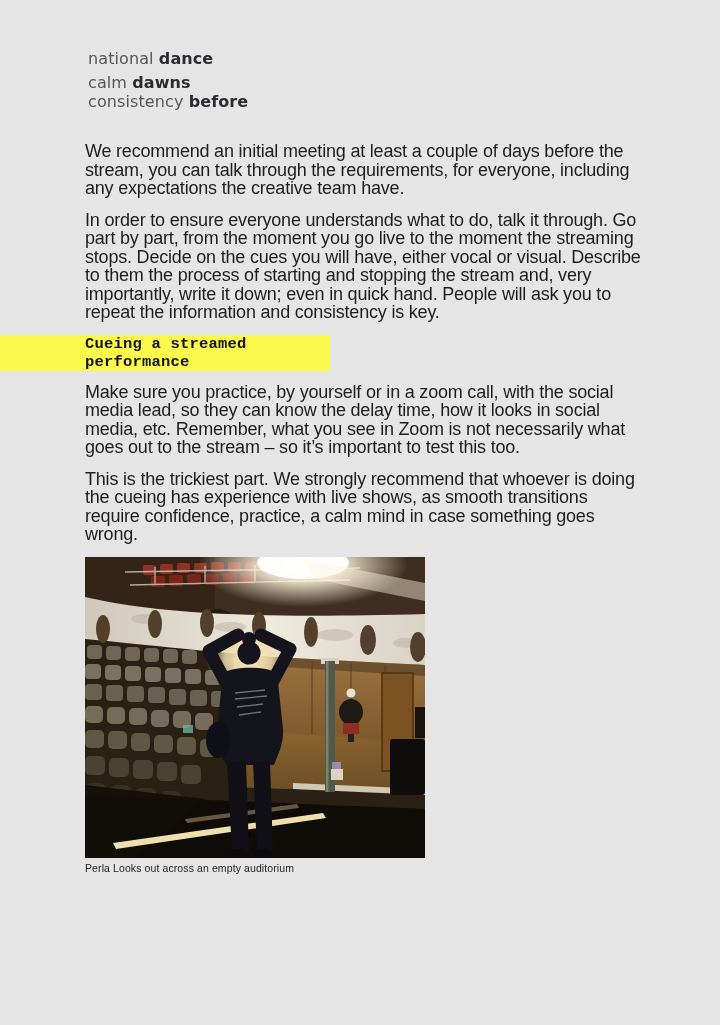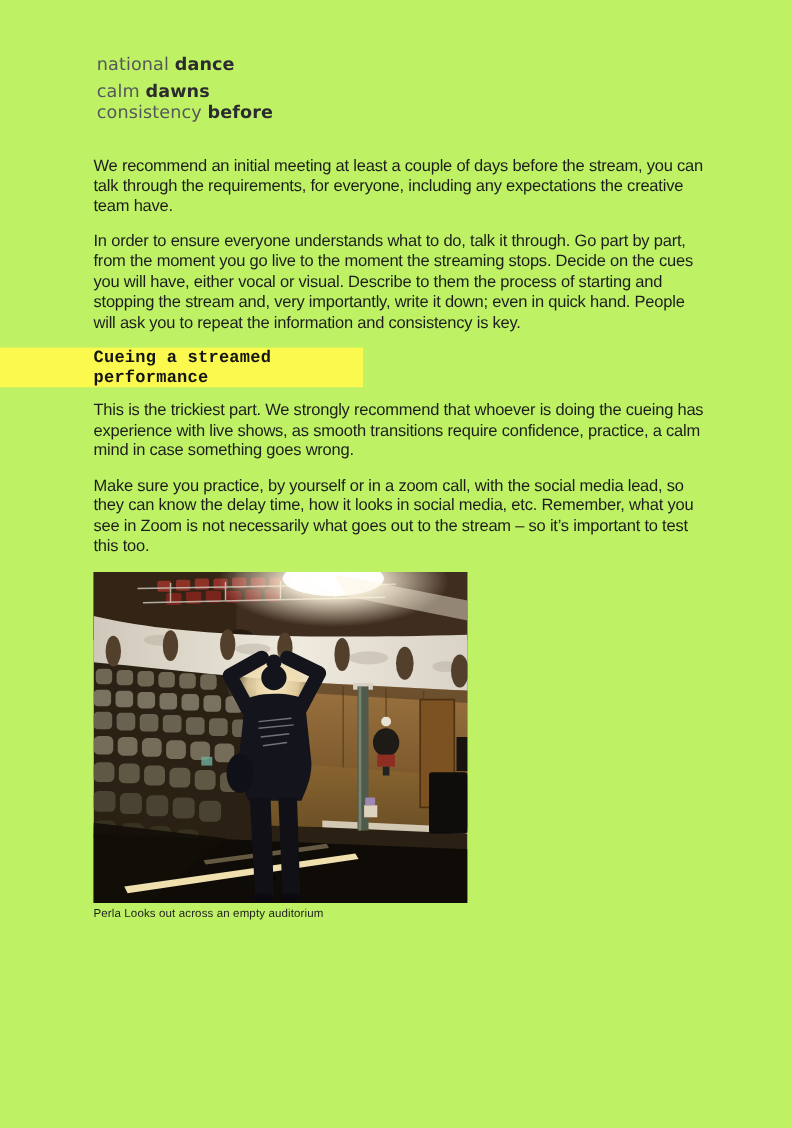--- a/index.html
+++ b/index.html
@@ -4,7 +4,7 @@
 <style>
   html,body { margin:0; padding:0; background:#ffffff; }
   .page {
-    position:relative; width:720px; height:1025px; background:#bef264;
+    position:relative; width:720px; height:1025px; background:#e5e5e5;
     font-family:"Liberation Sans", sans-serif; overflow:hidden;
   }
   

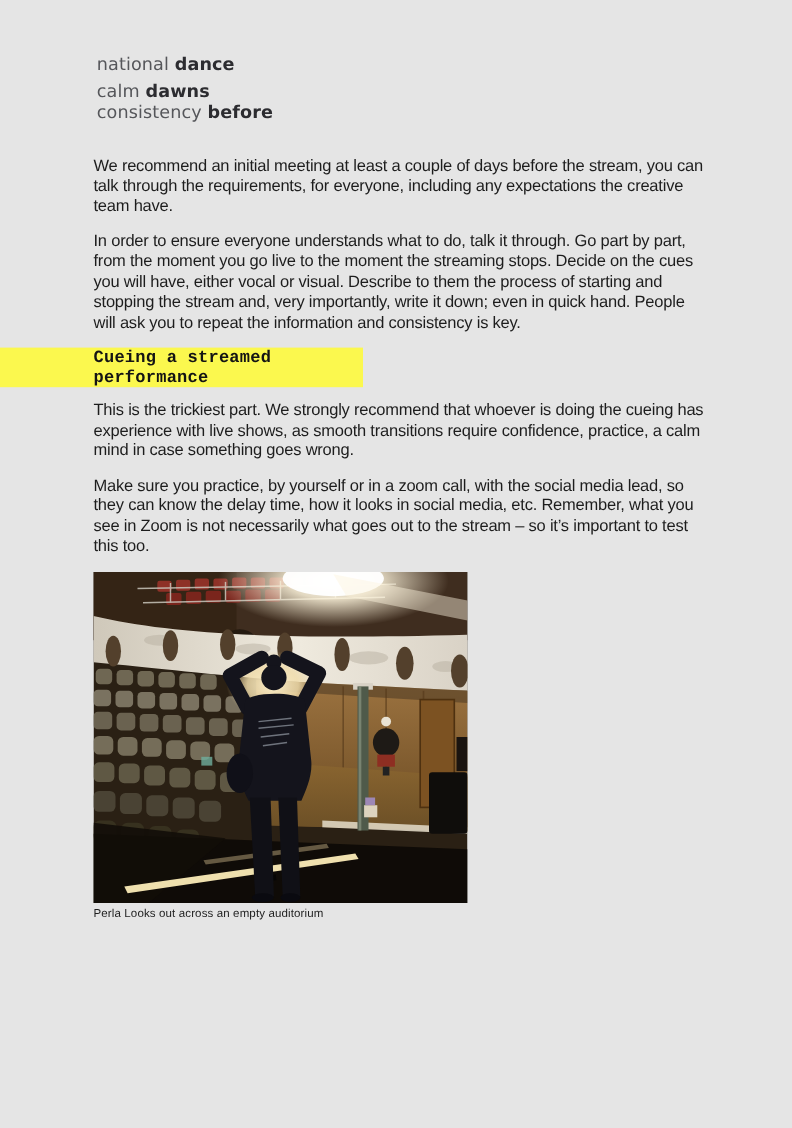--- a/index.html
+++ b/index.html
@@ -19,7 +19,7 @@
   
   .content { position:absolute; left:85px; top:142px; width:560px; }
   p.body {
-    margin:0 0 13px 0; font-size:15px; line-height:18.5px;
+    margin:0 0 13px 0; font-size:18px; line-height:18.5px;
     letter-spacing:-0.2px; color:var(--text-color,#1d1d1d);
   }
   .heading-band {

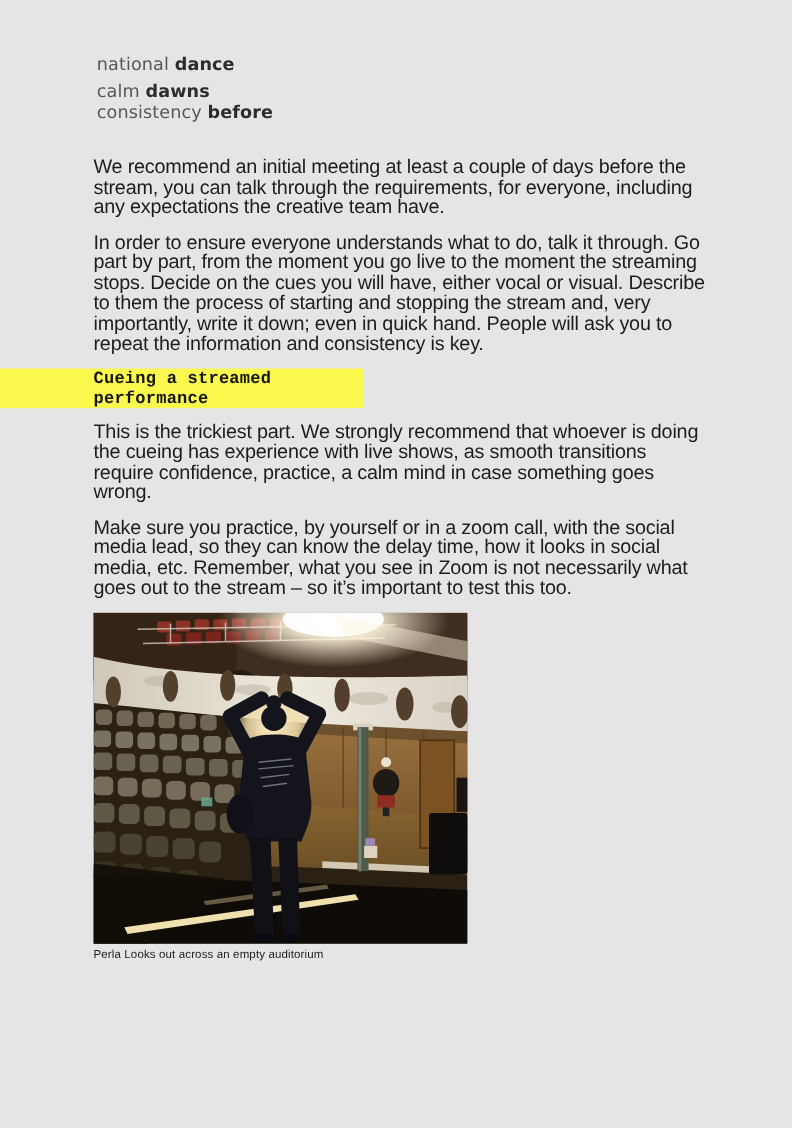--- a/index.html
+++ b/index.html
@@ -60,8 +60,8 @@
       <span class="heading-text">Cueing a streamed performance</span>
     </div>
 
+    <p class="body">Make sure you practice, by yourself or in a zoom call, with the social media lead, so they can know the delay time, how it looks in social media, etc. Remember, what you see in Zoom is not necessarily what goes out to the stream – so it’s important to test this too.</p>
     <p class="body">This is the trickiest part. We strongly recommend that whoever is doing the cueing has experience with live shows, as smooth transitions require confidence, practice, a calm mind in case something goes wrong.</p>
-    <p class="body">Make sure you practice, by yourself or in a zoom call, with the social media lead, so they can know the delay time, how it looks in social media, etc. Remember, what you see in Zoom is not necessarily what goes out to the stream – so it’s important to test this too.</p>
 
 
     <figure class="photo-figure">

